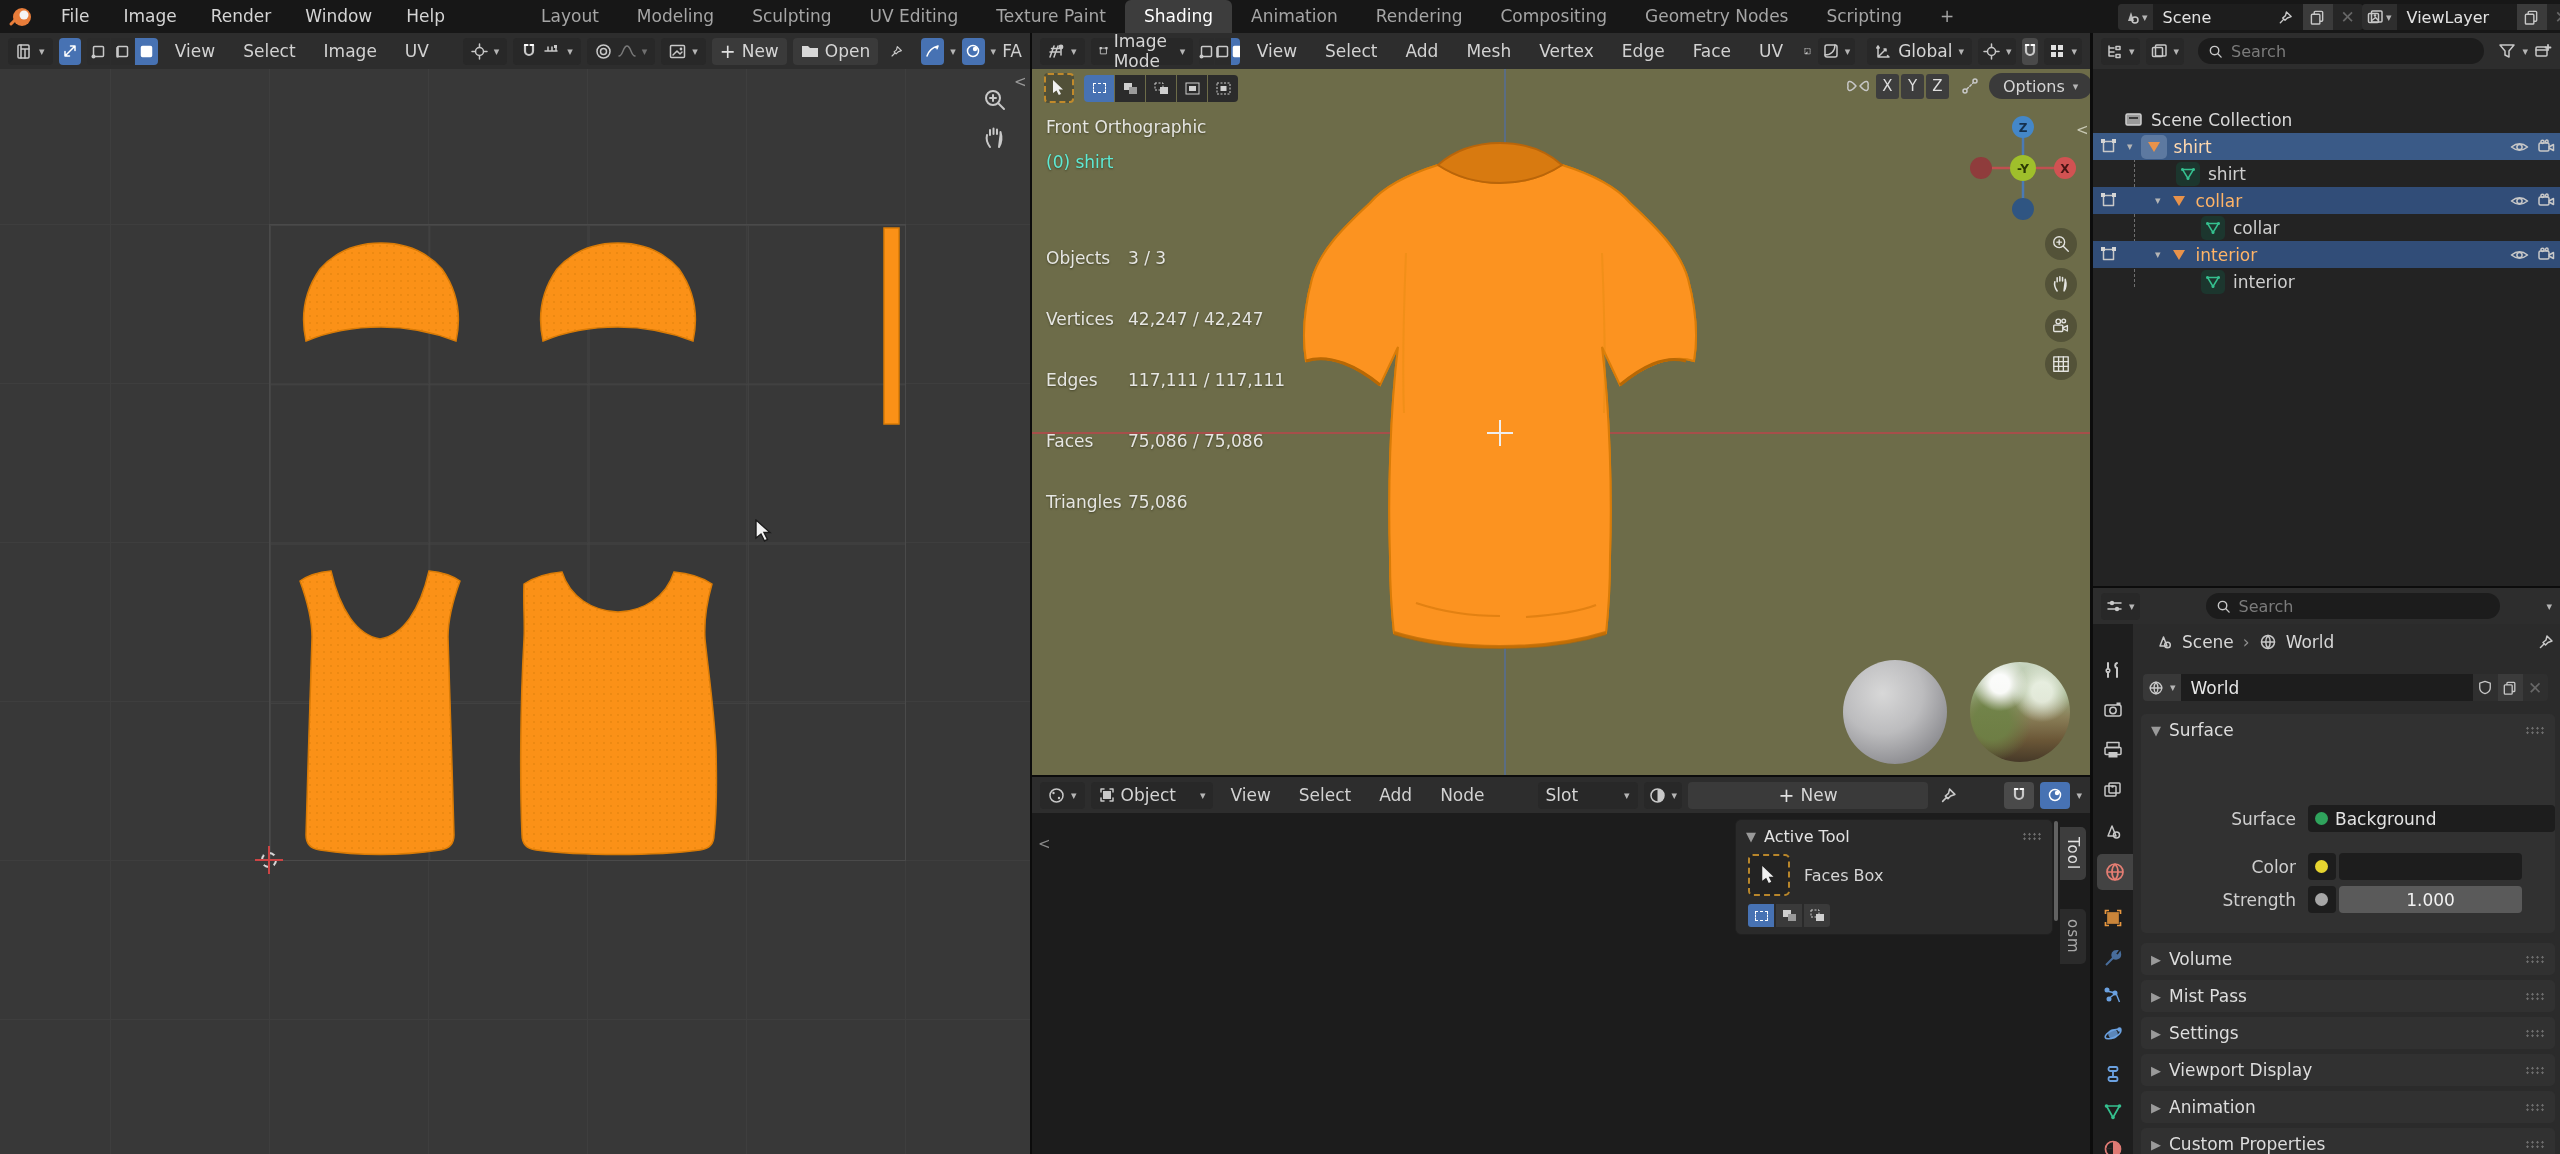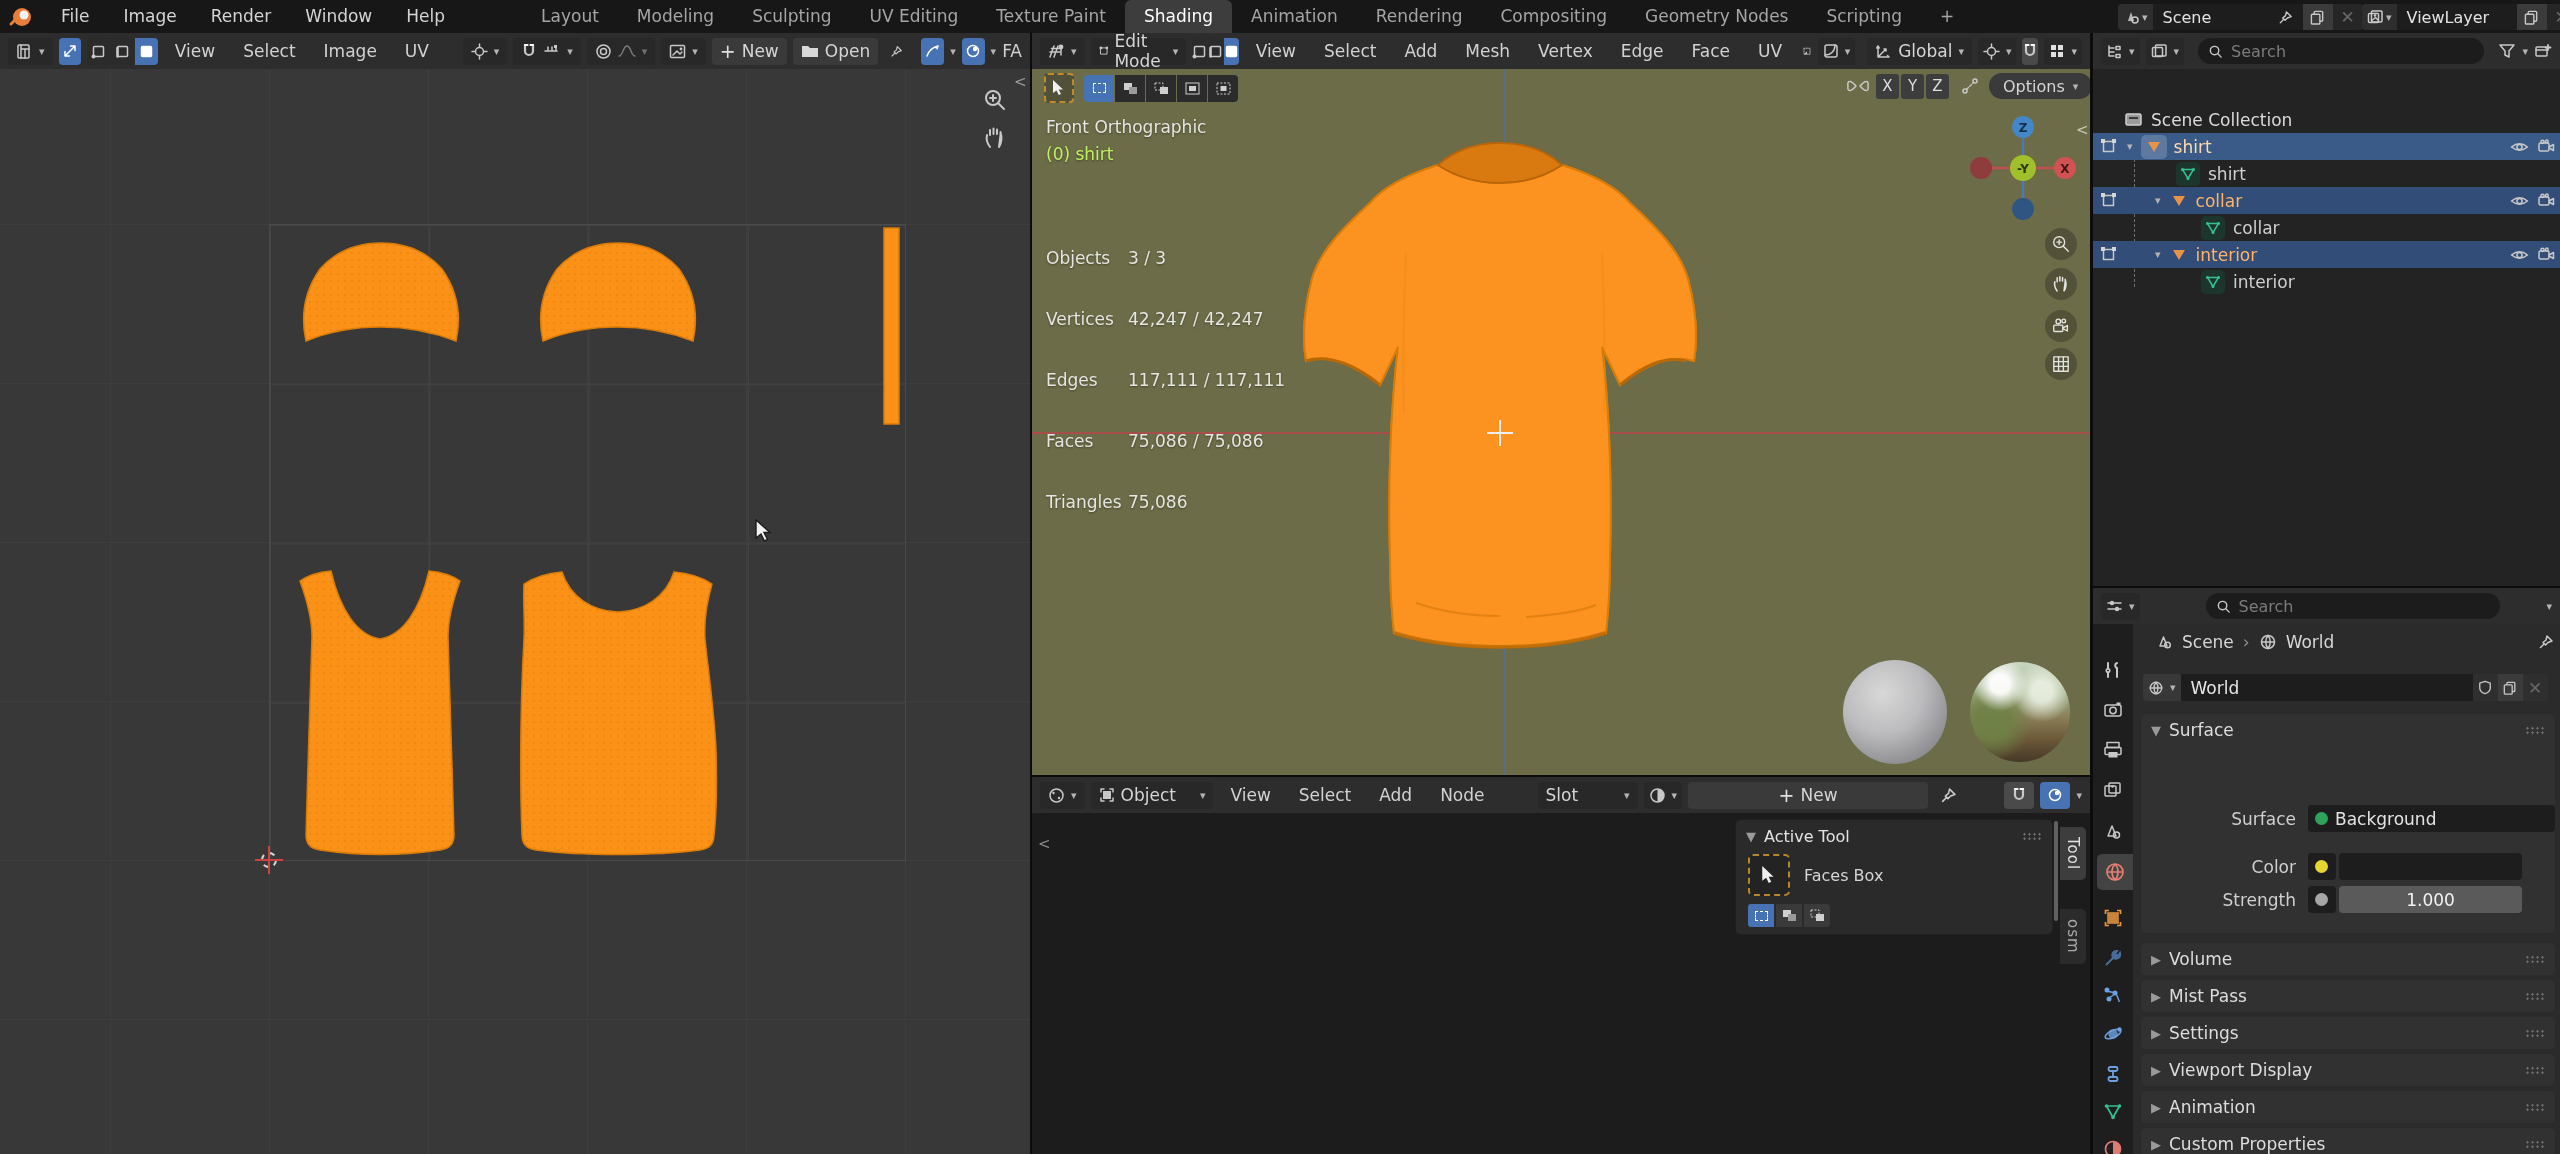--- a/index.html
+++ b/index.html
@@ -317,7 +317,7 @@
         <rect x="1" y="1" width="4" height="4" fill="#c8c8c8" stroke="none"></rect>
         <rect x="11" y="1" width="4" height="4" fill="#c8c8c8" stroke="none"></rect>
       </svg>
-    <span>Edit Mode</span>
+    <span>Image Mode</span>
     <span class="chev">▾</span>
   </span>
   <span class="seg">

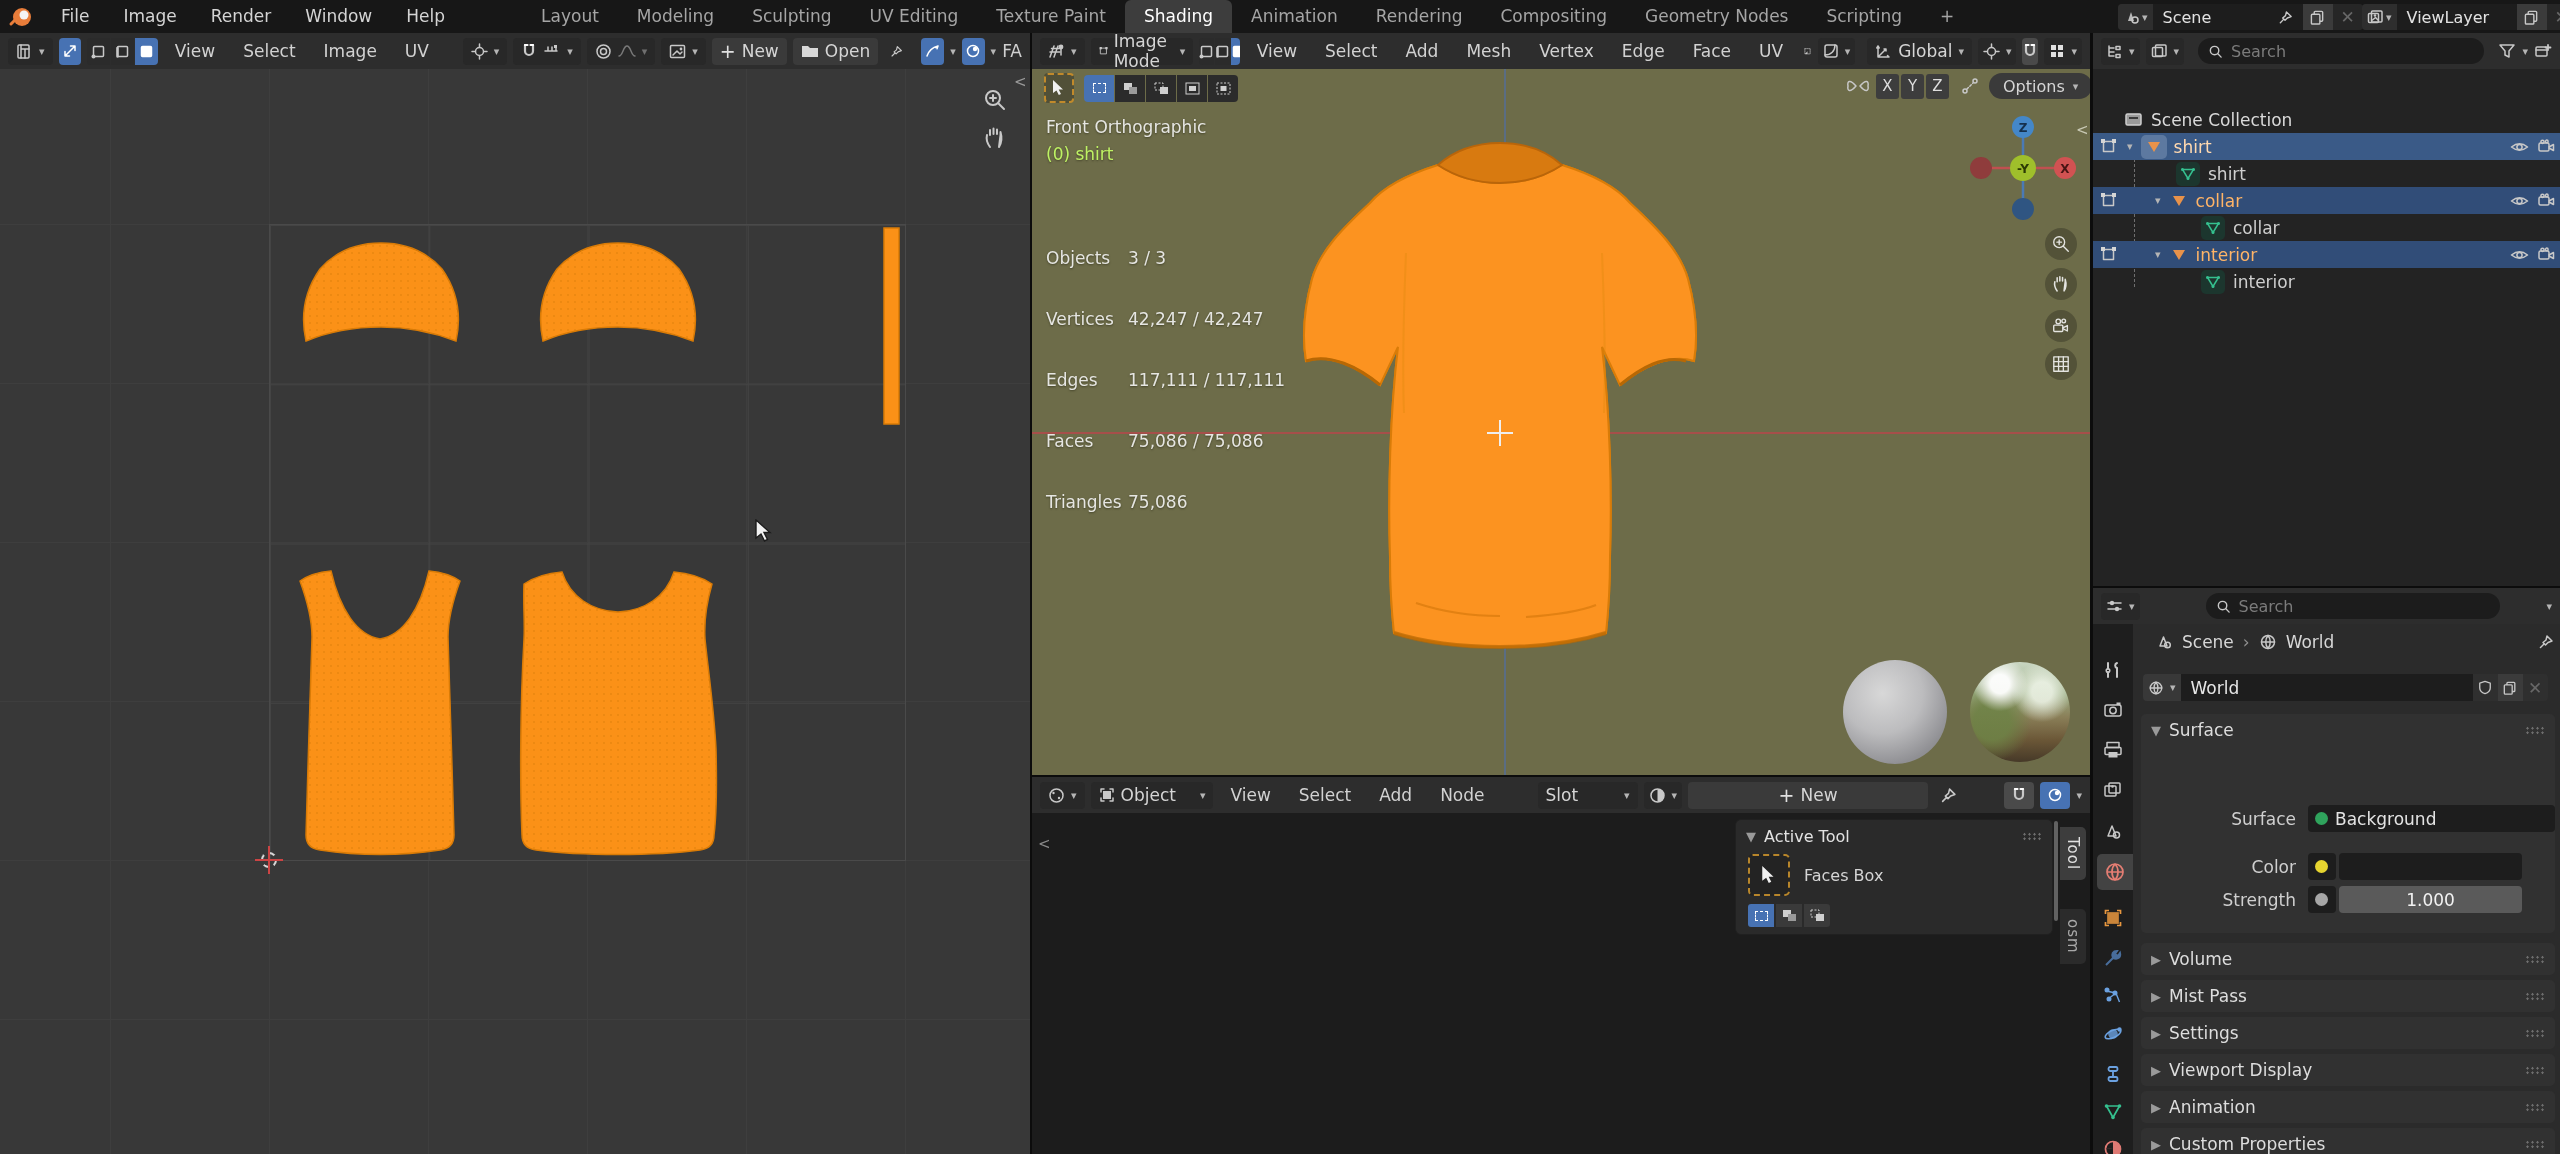--- a/index.html
+++ b/index.html
@@ -451,7 +451,7 @@
 
   <div class="abs stats" style="left:14px;top:48px">
     <div>Front Orthographic</div>
-    <div style="margin-top:7px;color:#bef264">(0) shirt</div>
+    <div style="margin-top:15px;color:#5eead4">(0) shirt</div>
   </div>
   <div class="abs stats" style="left:14px;top:140px;line-height:23px">
     <div><span class="lbl">Objects</span><span>3 / 3</span></div>

